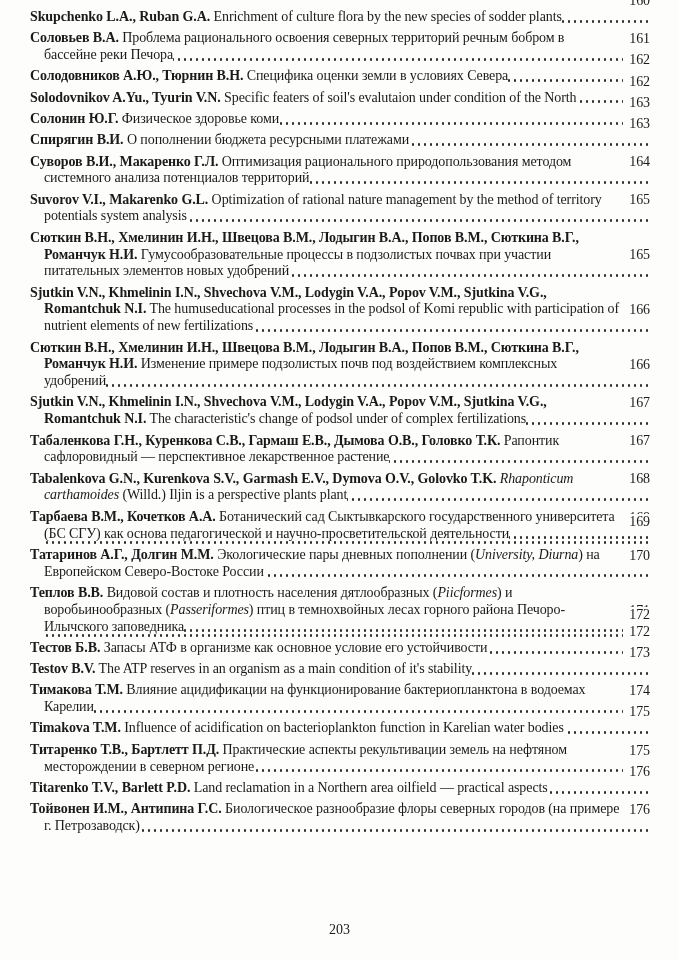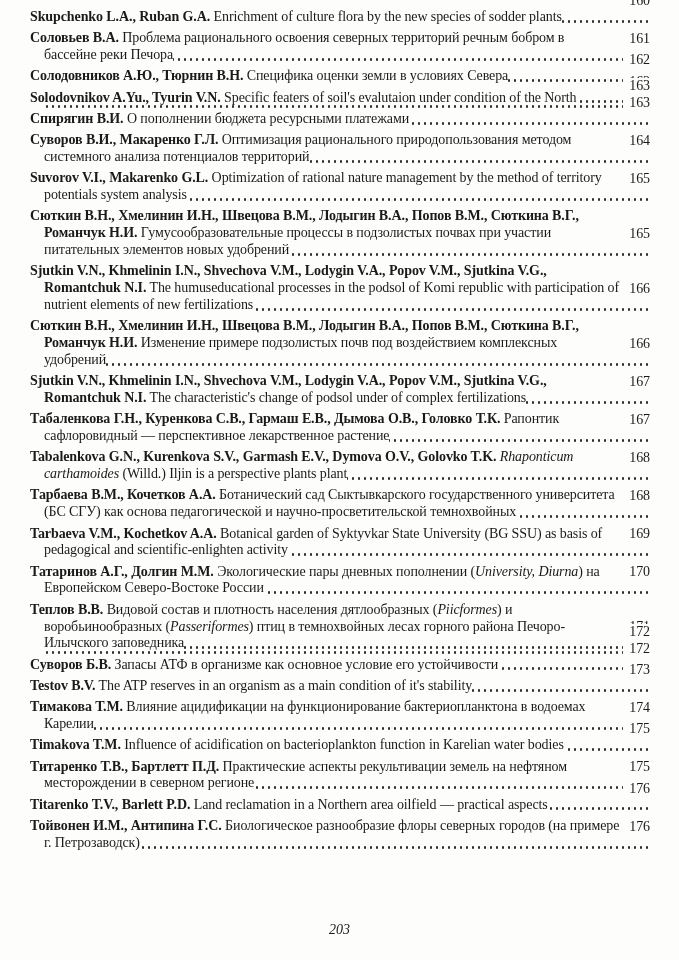--- a/index.html
+++ b/index.html
@@ -93,6 +93,7 @@
   </div>
 
   <div class="entry">
+    <span class="t"><b class="au">Солонин Ю.Г.</b><span class="ti"><span> Физическое здоровье коми</span></span></span>
     <span class="dots"></span>
     <span class="pg">163</span>
   </div>

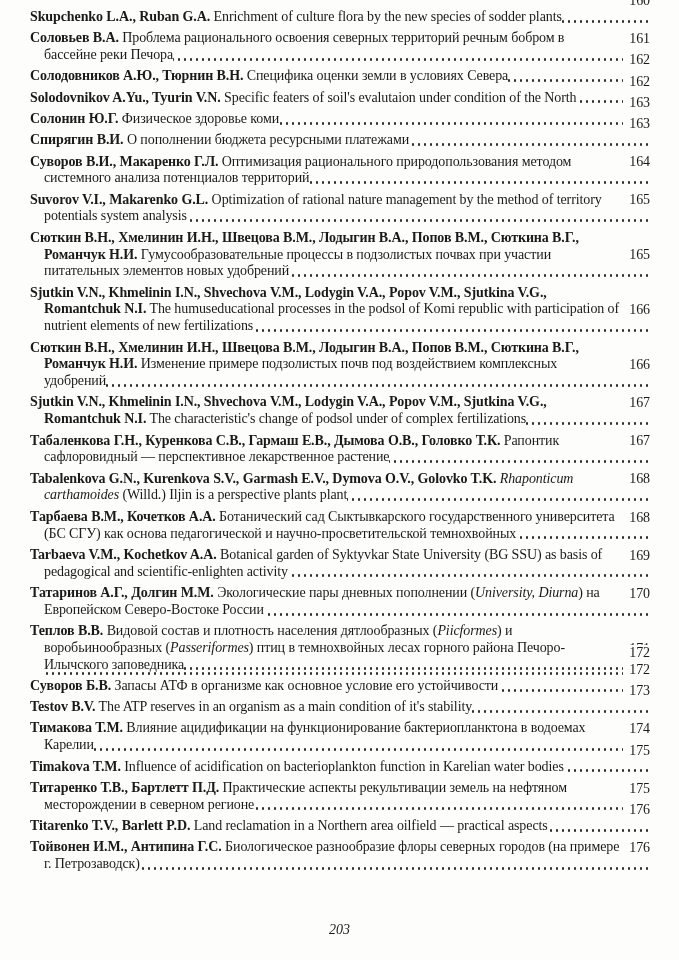--- a/index.html
+++ b/index.html
@@ -153,7 +153,7 @@
   </div>
 
   <div class="entry">
-    <span class="t"><b class="au">Тарбаева В.М., Кочетков А.А.</b><span class="ti"><span> Ботанический сад Сыктывкарского государственного университета (БС СГУ) как основа педагогической и научно-просветительской темнохвойных</span></span></span>
+    <span class="t"><b class="au">Тарбаева В.М., Кочетков А.А.</b><span class="ti"><span> Ботанический сад Сыктывкарского государственного университета (БС СГУ) как основа педагогической и научно-просветительской деятельности</span></span></span>
     <span class="dots"></span>
     <span class="pg">168</span>
   </div>

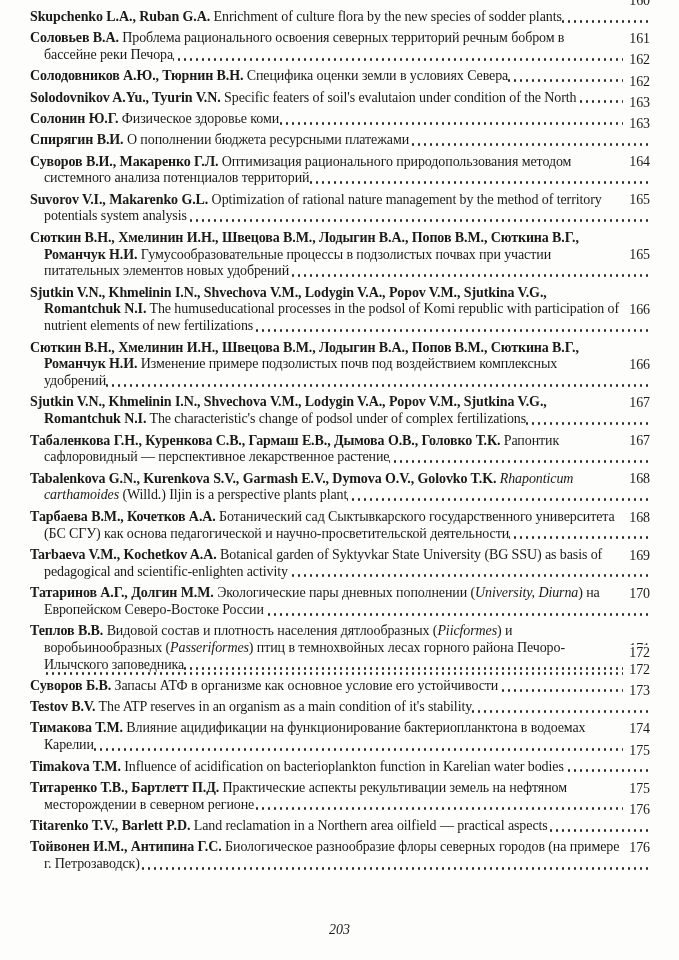--- a/index.html
+++ b/index.html
@@ -159,7 +159,6 @@
   </div>
 
   <div class="entry">
-    <span class="t"><b class="au">Tarbaeva V.M., Kochetkov A.A.</b><span class="ti"><span> Botanical garden of Syktyvkar State University (BG SSU) as basis of pedagogical and scientific-enlighten activity</span></span></span>
     <span class="dots"></span>
     <span class="pg">169</span>
   </div>

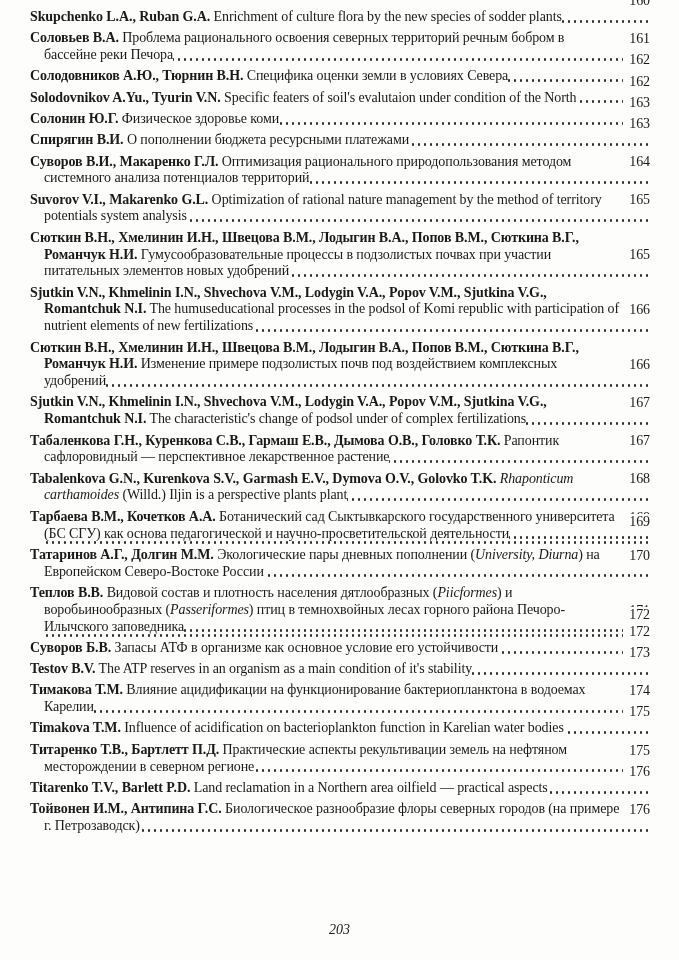--- a/index.html
+++ b/index.html
@@ -181,7 +181,7 @@
   </div>
 
   <div class="entry">
-    <span class="t"><b class="au">Суворов Б.В.</b><span class="ti"><span> Запасы АТФ в организме как основное условие его устойчивости</span></span></span>
+    <span class="t"><b class="au">Тестов Б.В.</b><span class="ti"><span> Запасы АТФ в организме как основное условие его устойчивости</span></span></span>
     <span class="dots"></span>
     <span class="pg">172</span>
   </div>

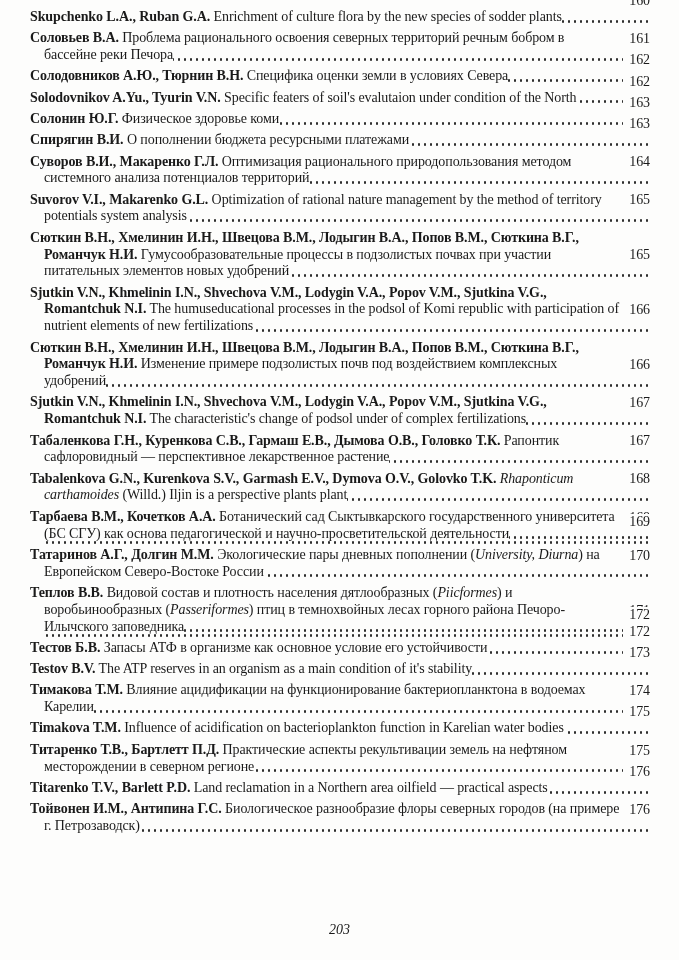--- a/index.html
+++ b/index.html
@@ -60,7 +60,6 @@
     left:0;right:0;bottom:22px;
     text-align:center;
     font-size:14px;
-    font-style:italic;
   }
 </style>
 </head>

